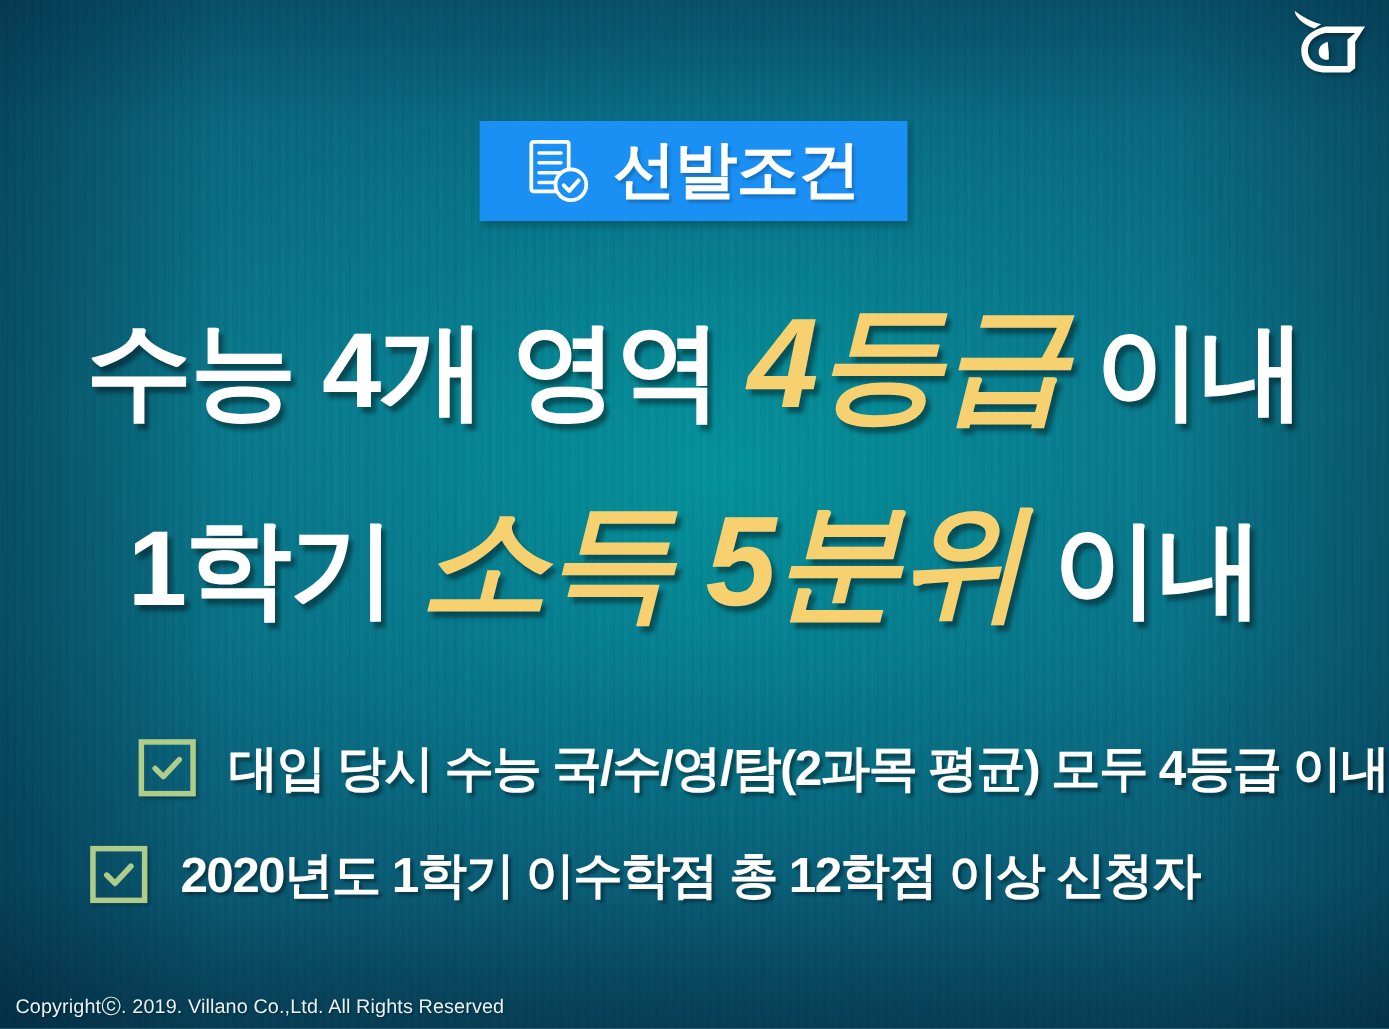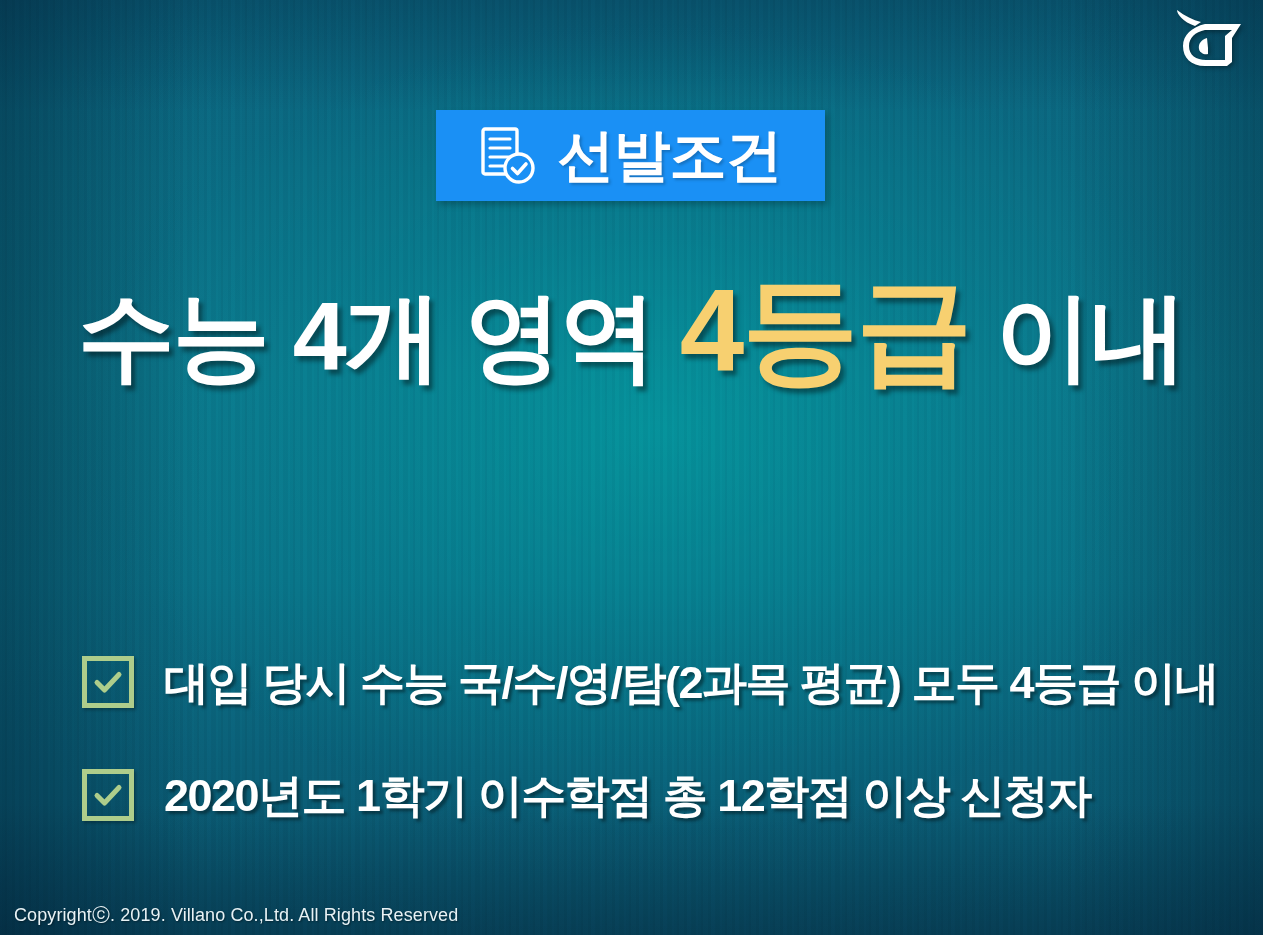--- a/index.html
+++ b/index.html
@@ -132,6 +132,7 @@
     letter-spacing: -2px;
     text-shadow: 4px 5px 4px rgba(0,0,0,0.40);
     vertical-align: baseline;
+    font-style: italic;
   }
 
   

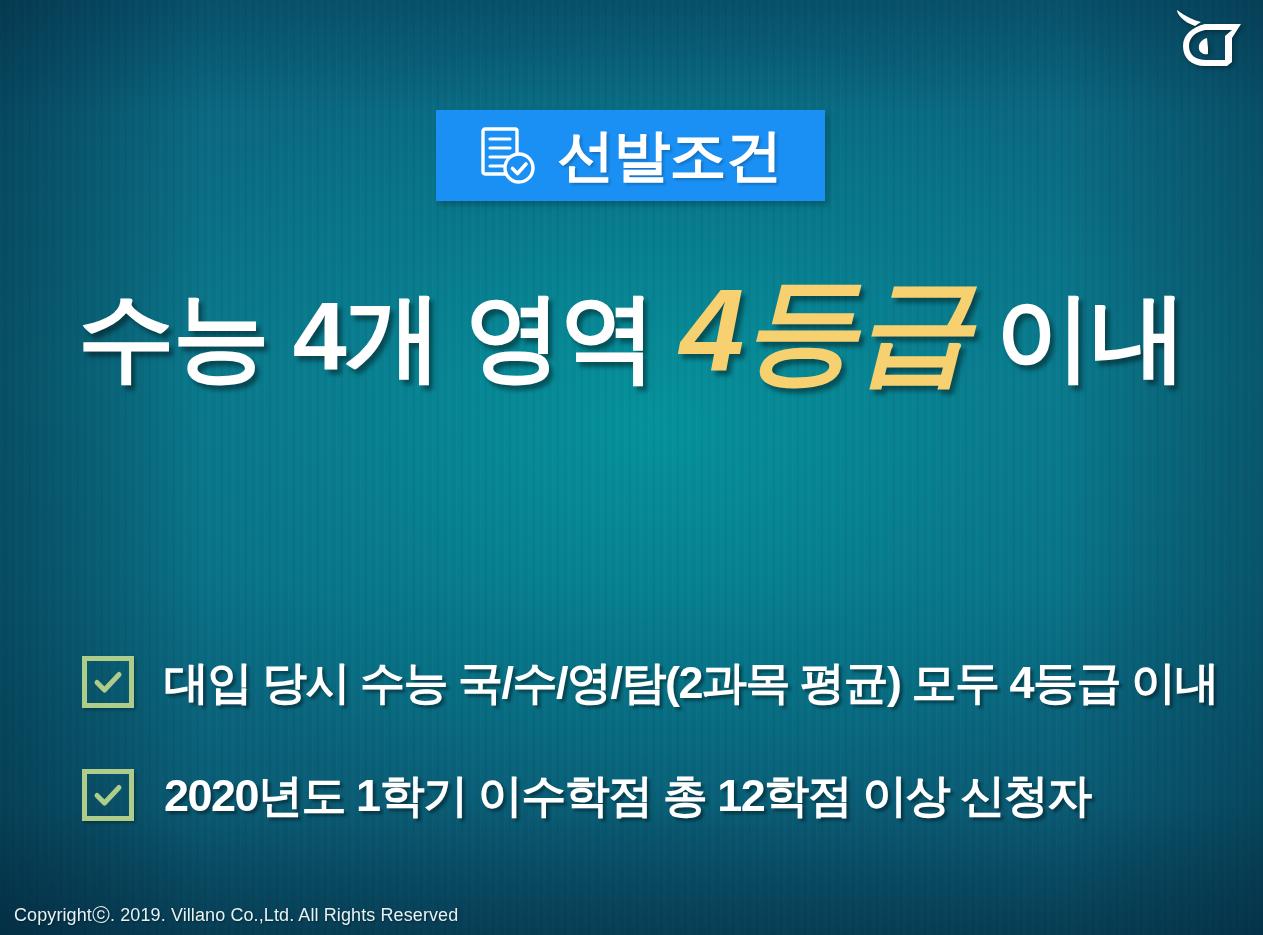--- a/index.html
+++ b/index.html
@@ -213,6 +213,9 @@
     <span class="w">수능 4개 영역 </span><span class="y">4등급</span><span class="w"> 이내</span>
   </div>
 
+  <div id="headline-2" class="headline layer">
+    <span class="w">1학기 </span><span class="y">소득 5분위</span><span class="w"> 이내</span>
+  </div>
 
   <div id="bullet-1" class="bullet layer">
     <span class="checkbox">

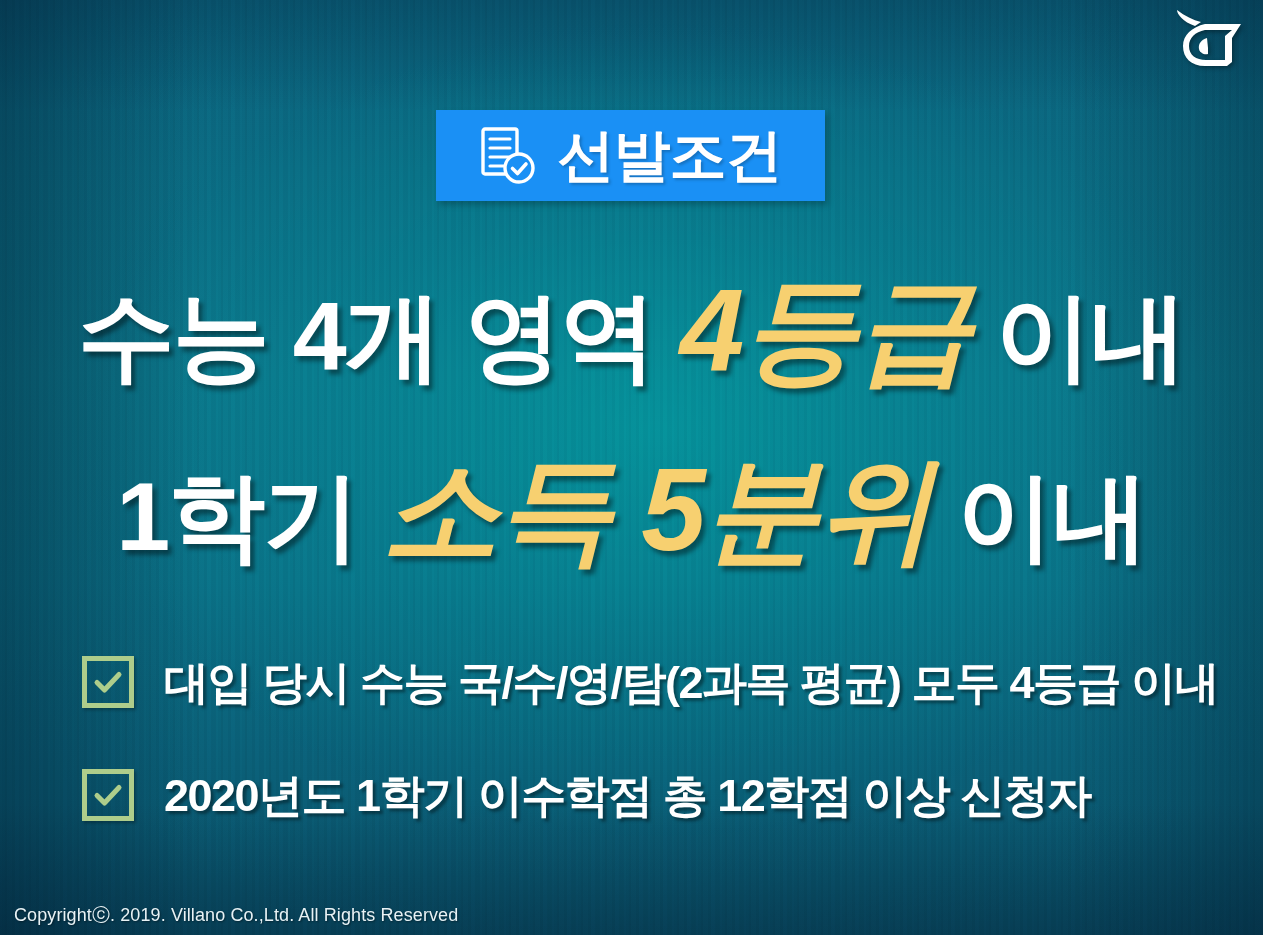--- a/index.html
+++ b/index.html
@@ -142,7 +142,7 @@
     align-items: center;
     gap: 30px;
   }
-  #bullet-1 { top: 656px; }
+  #bullet-1 { top: 672px; margin-left: 44px; }
   #bullet-2 { top: 769px; }
 
   .checkbox {

